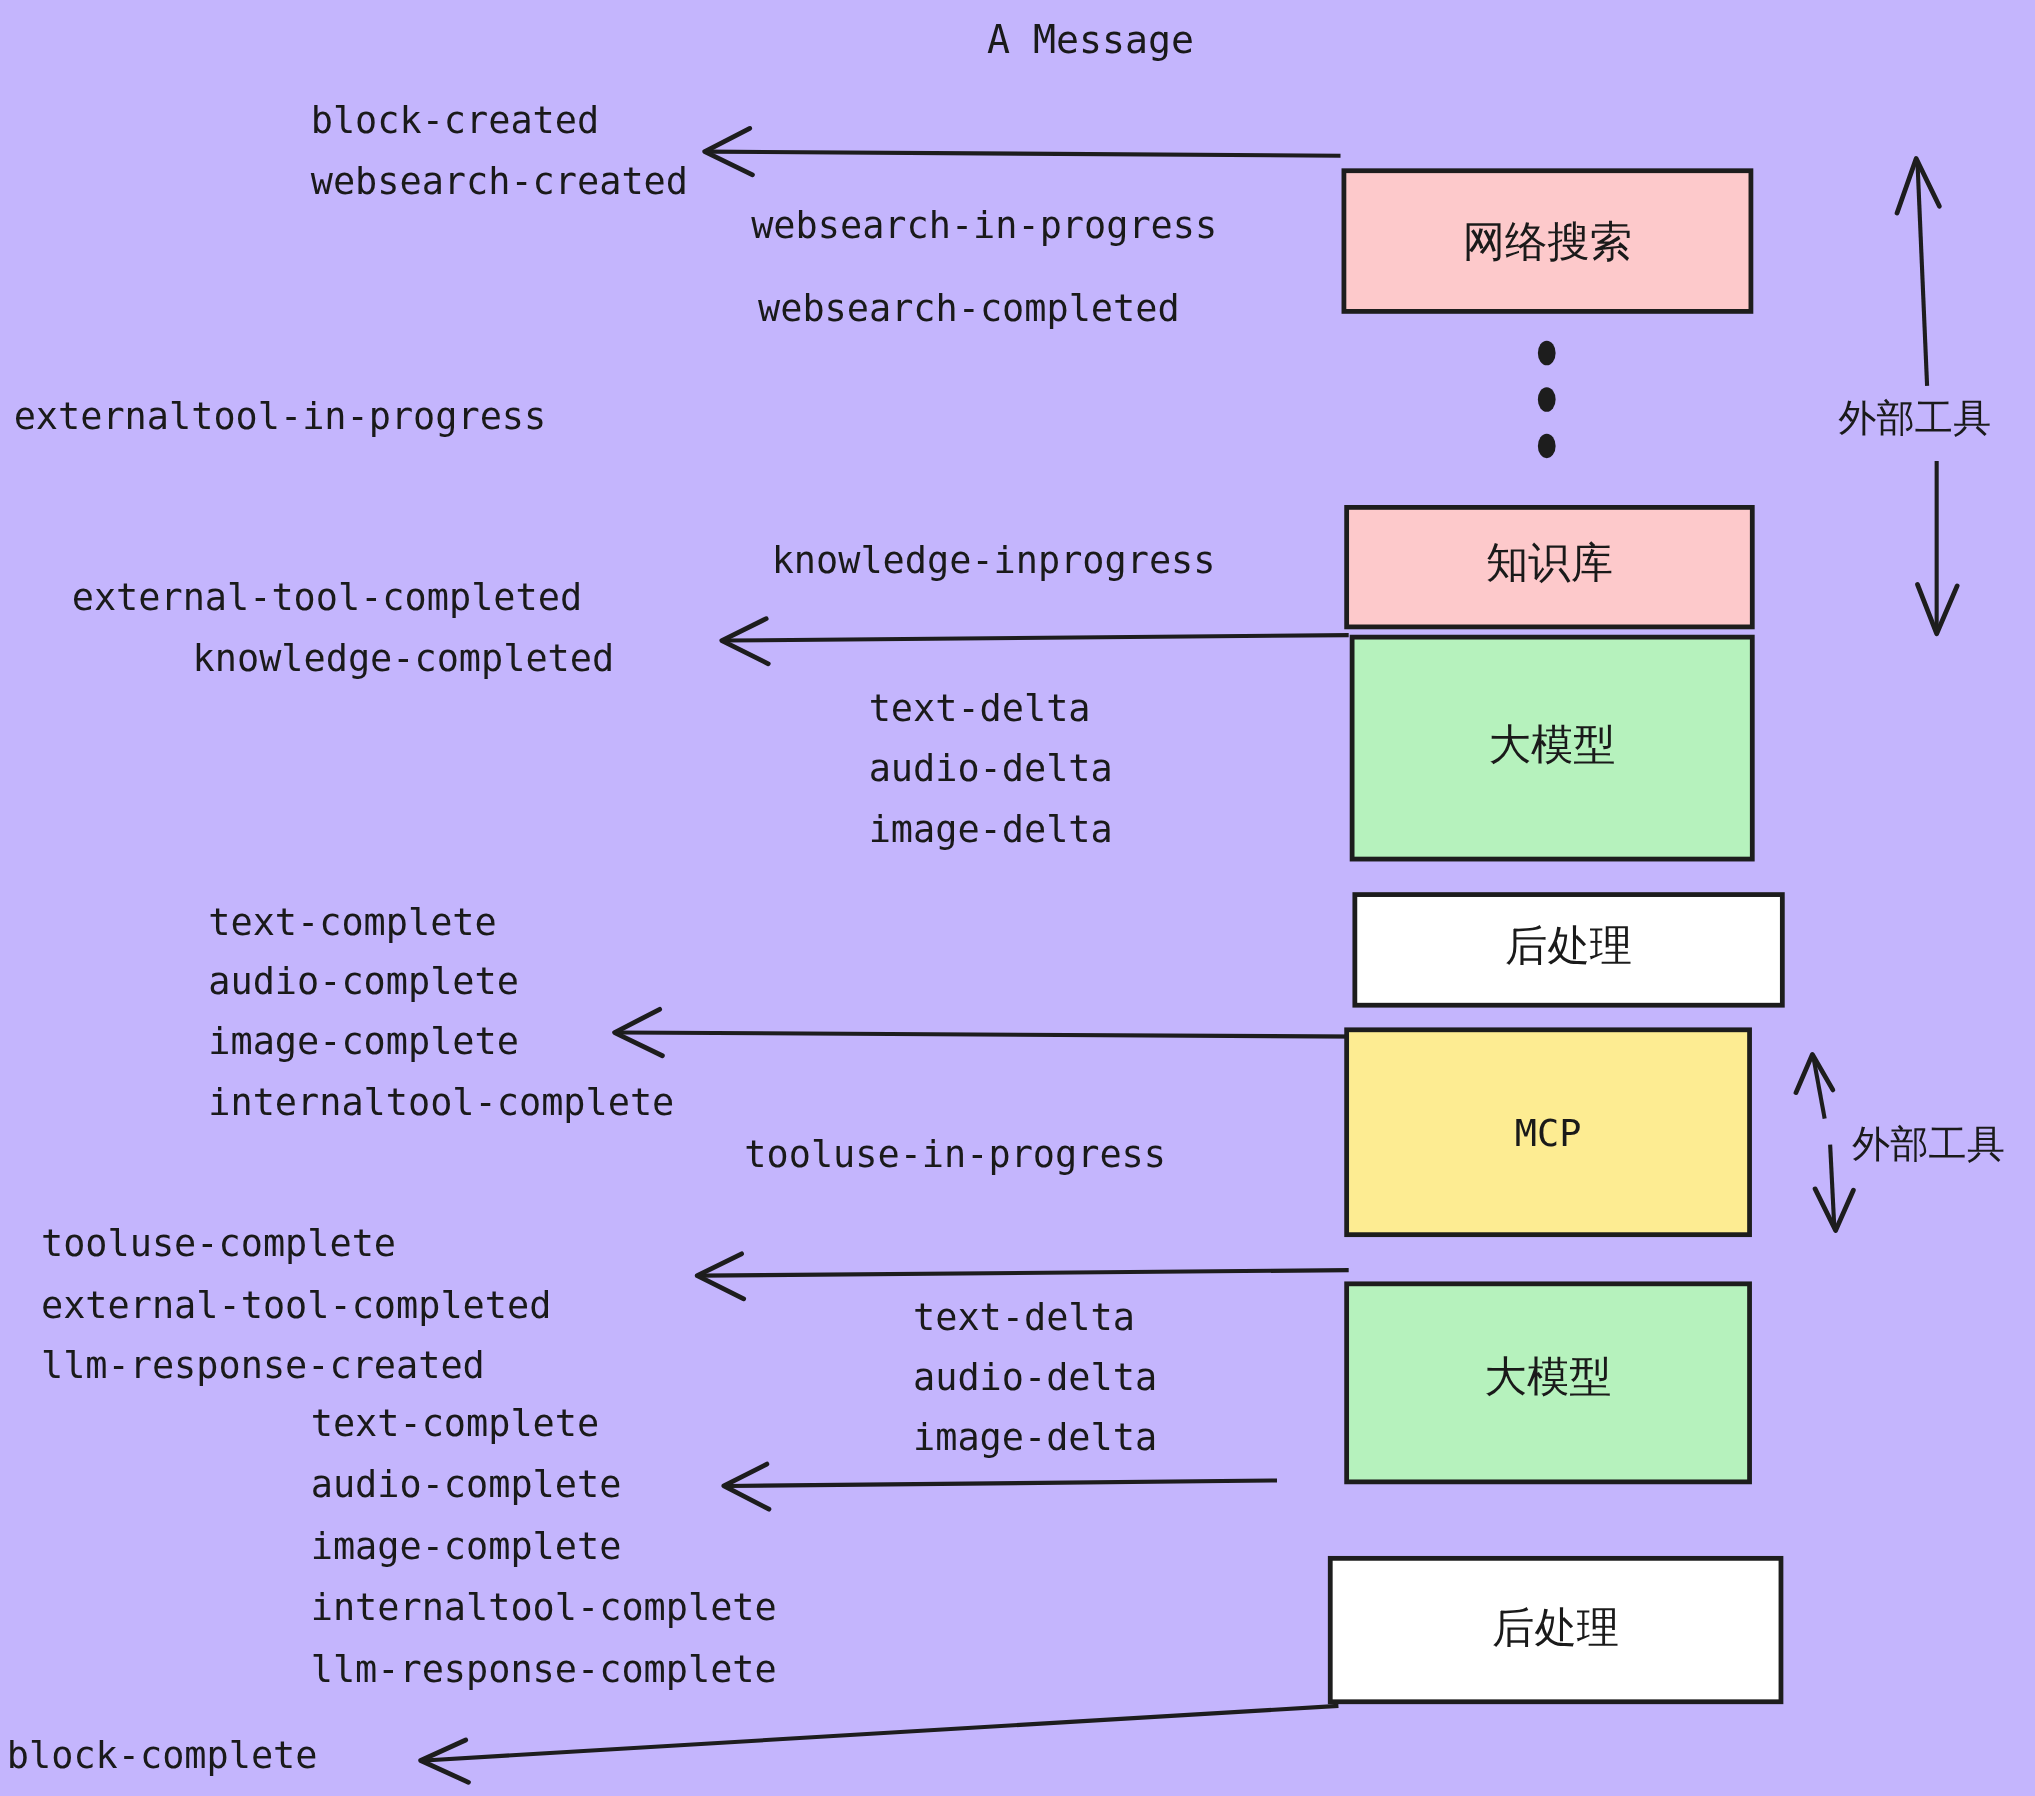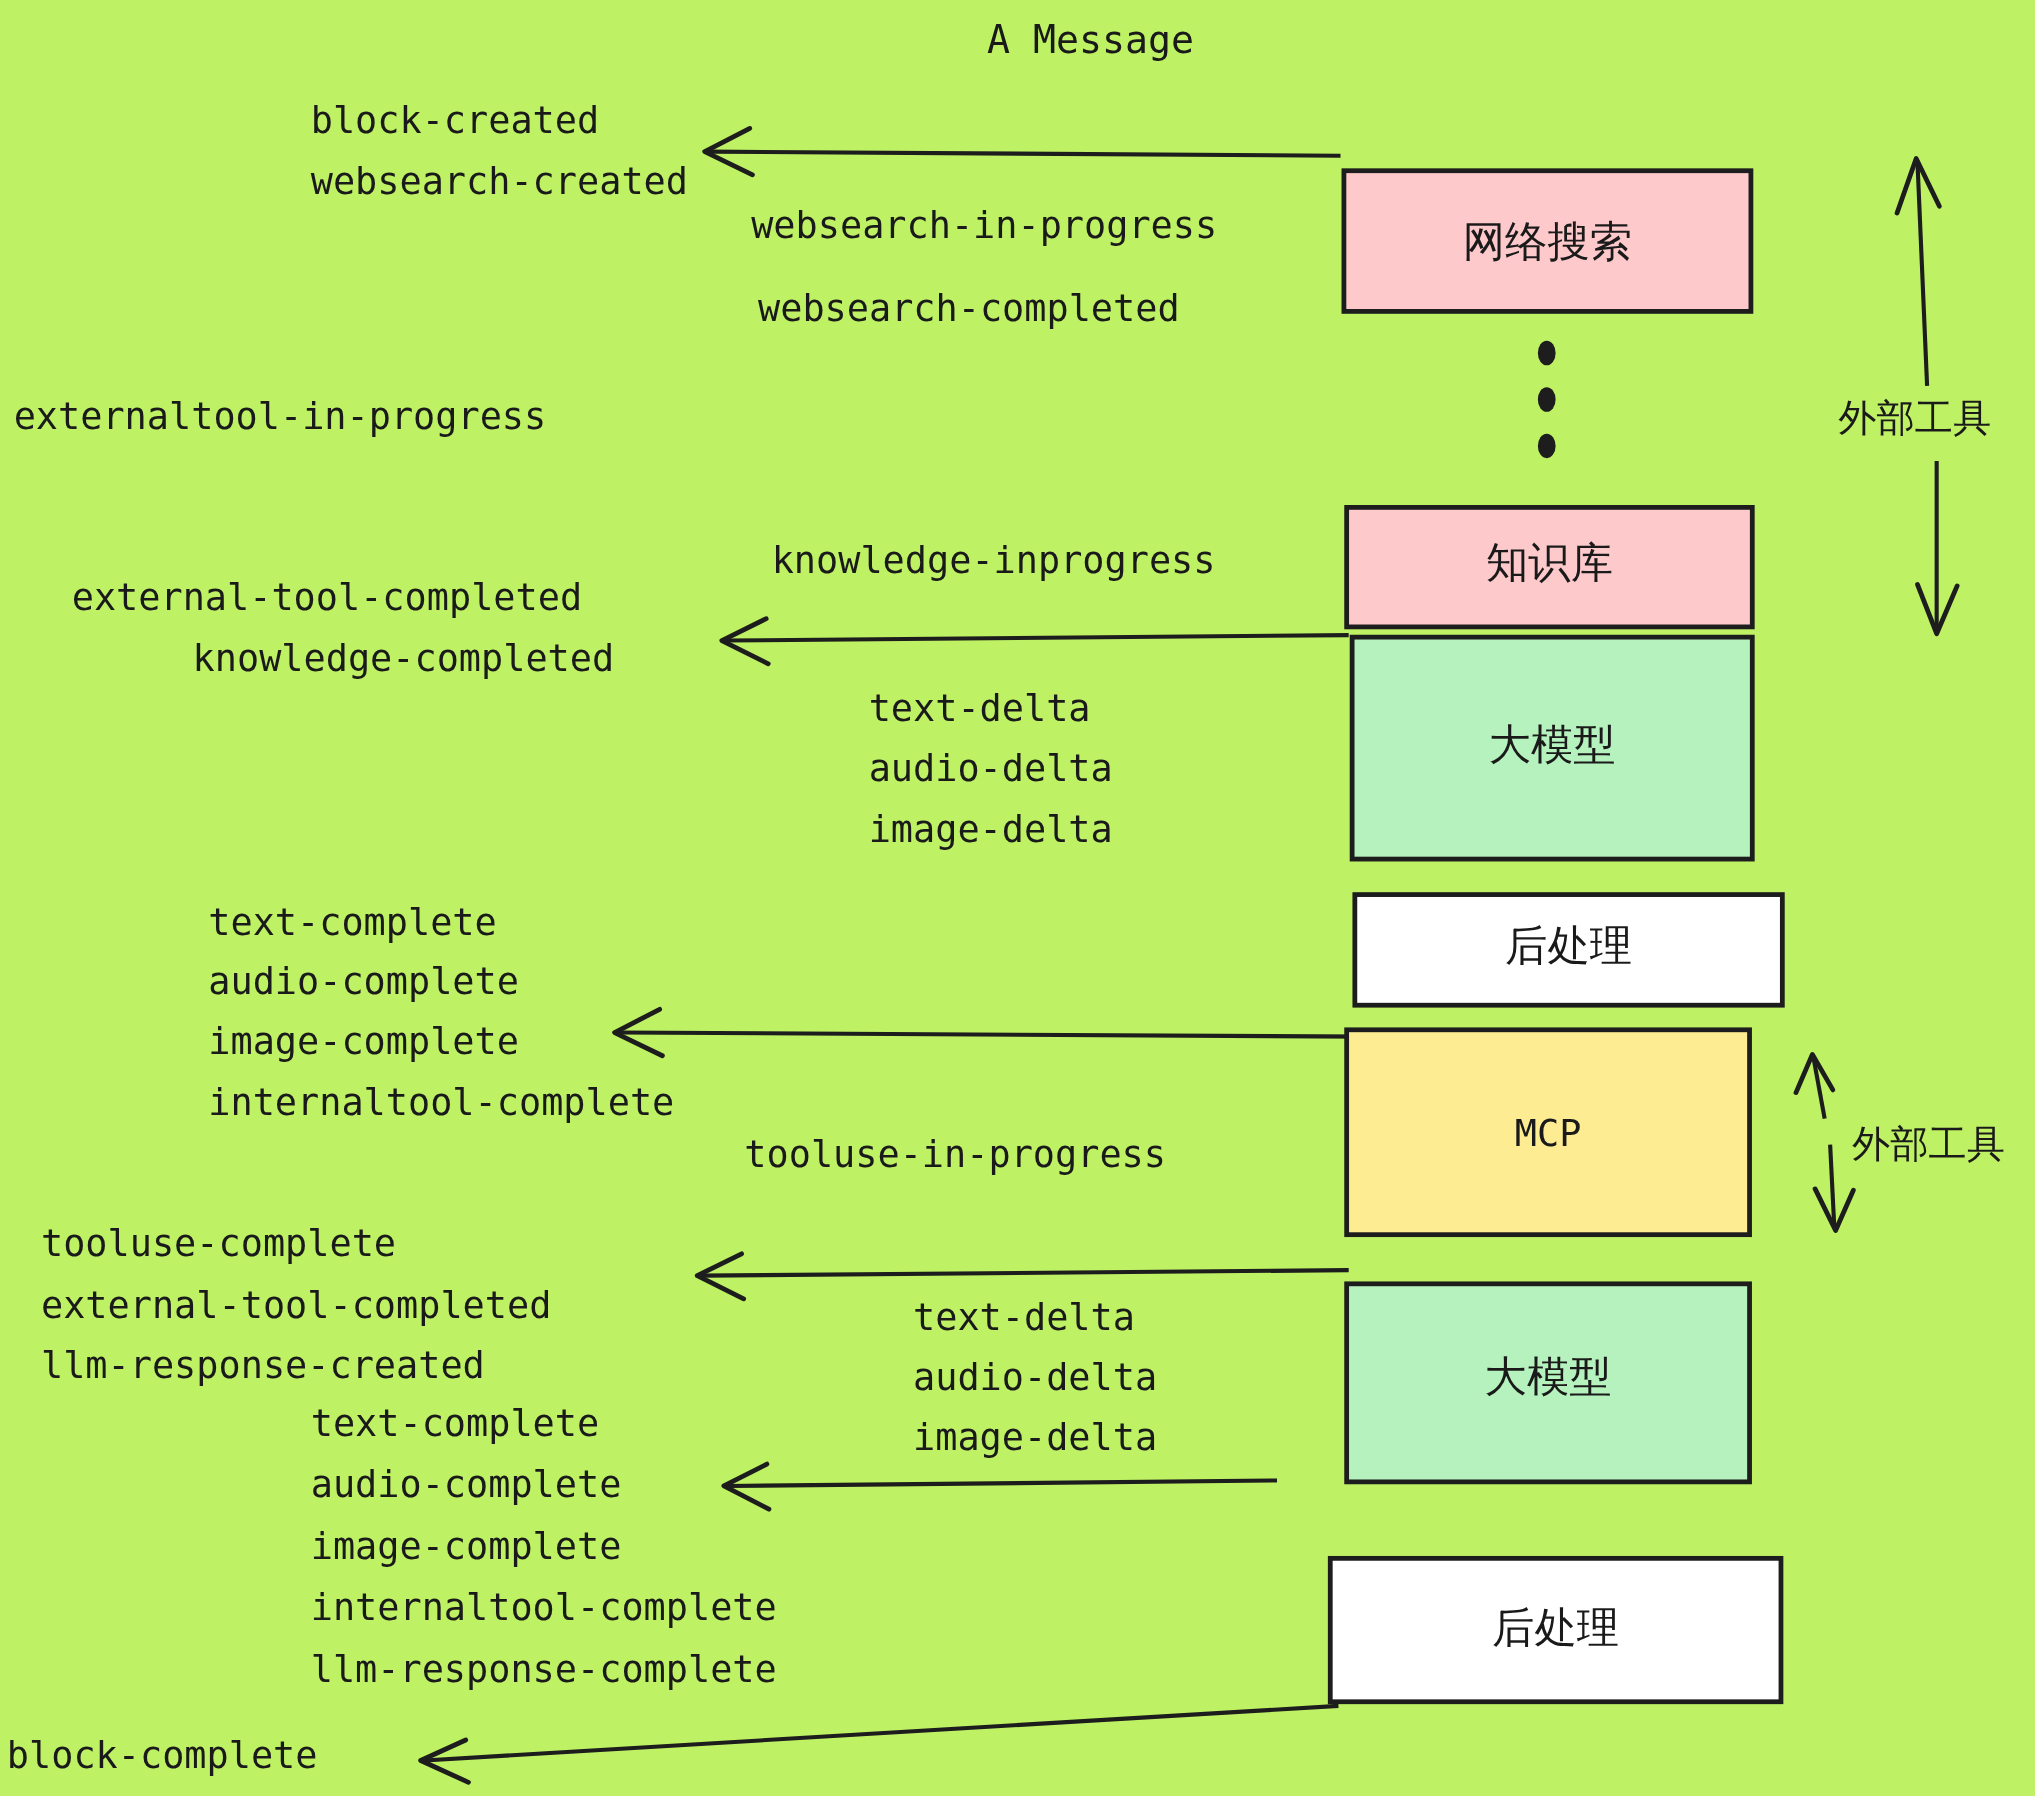--- a/index.html
+++ b/index.html
@@ -11,7 +11,7 @@
     position: relative;
     width: 2035px;
     height: 1796px;
-    background: #bef264;
+    background: #c4b5fd;
     overflow: hidden;
     font-family: "DejaVu Sans Mono", monospace;
   }

